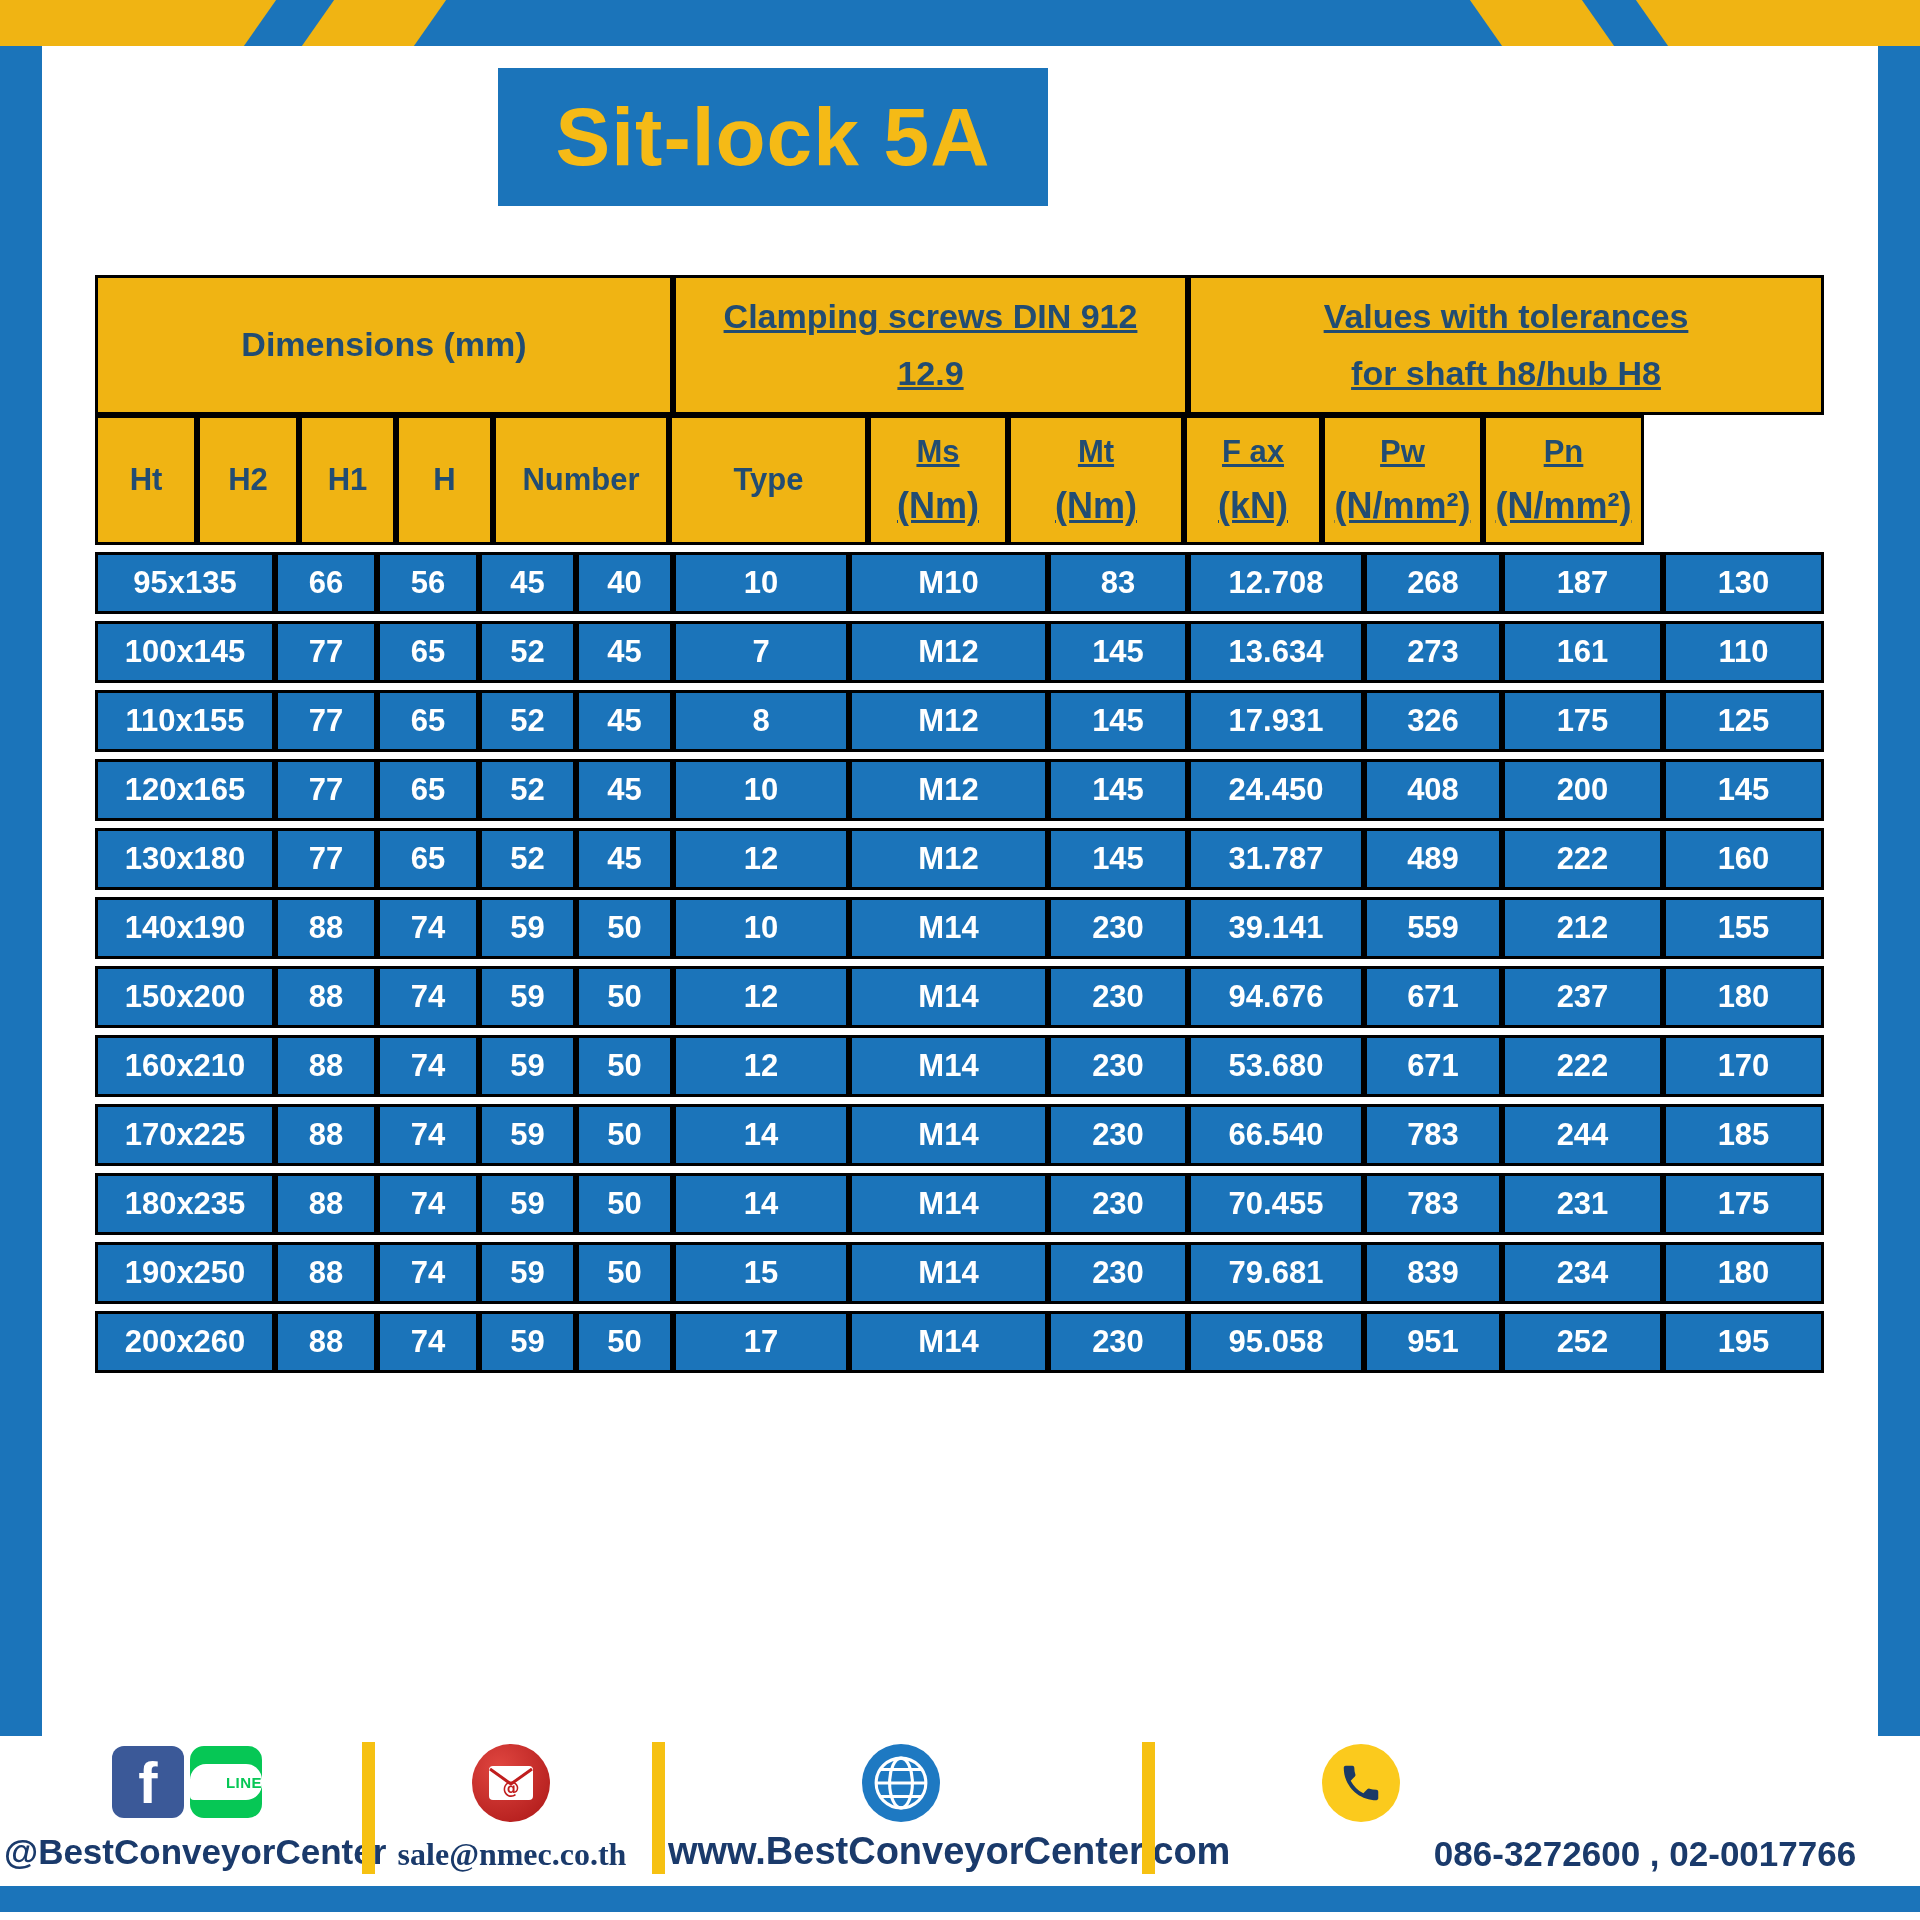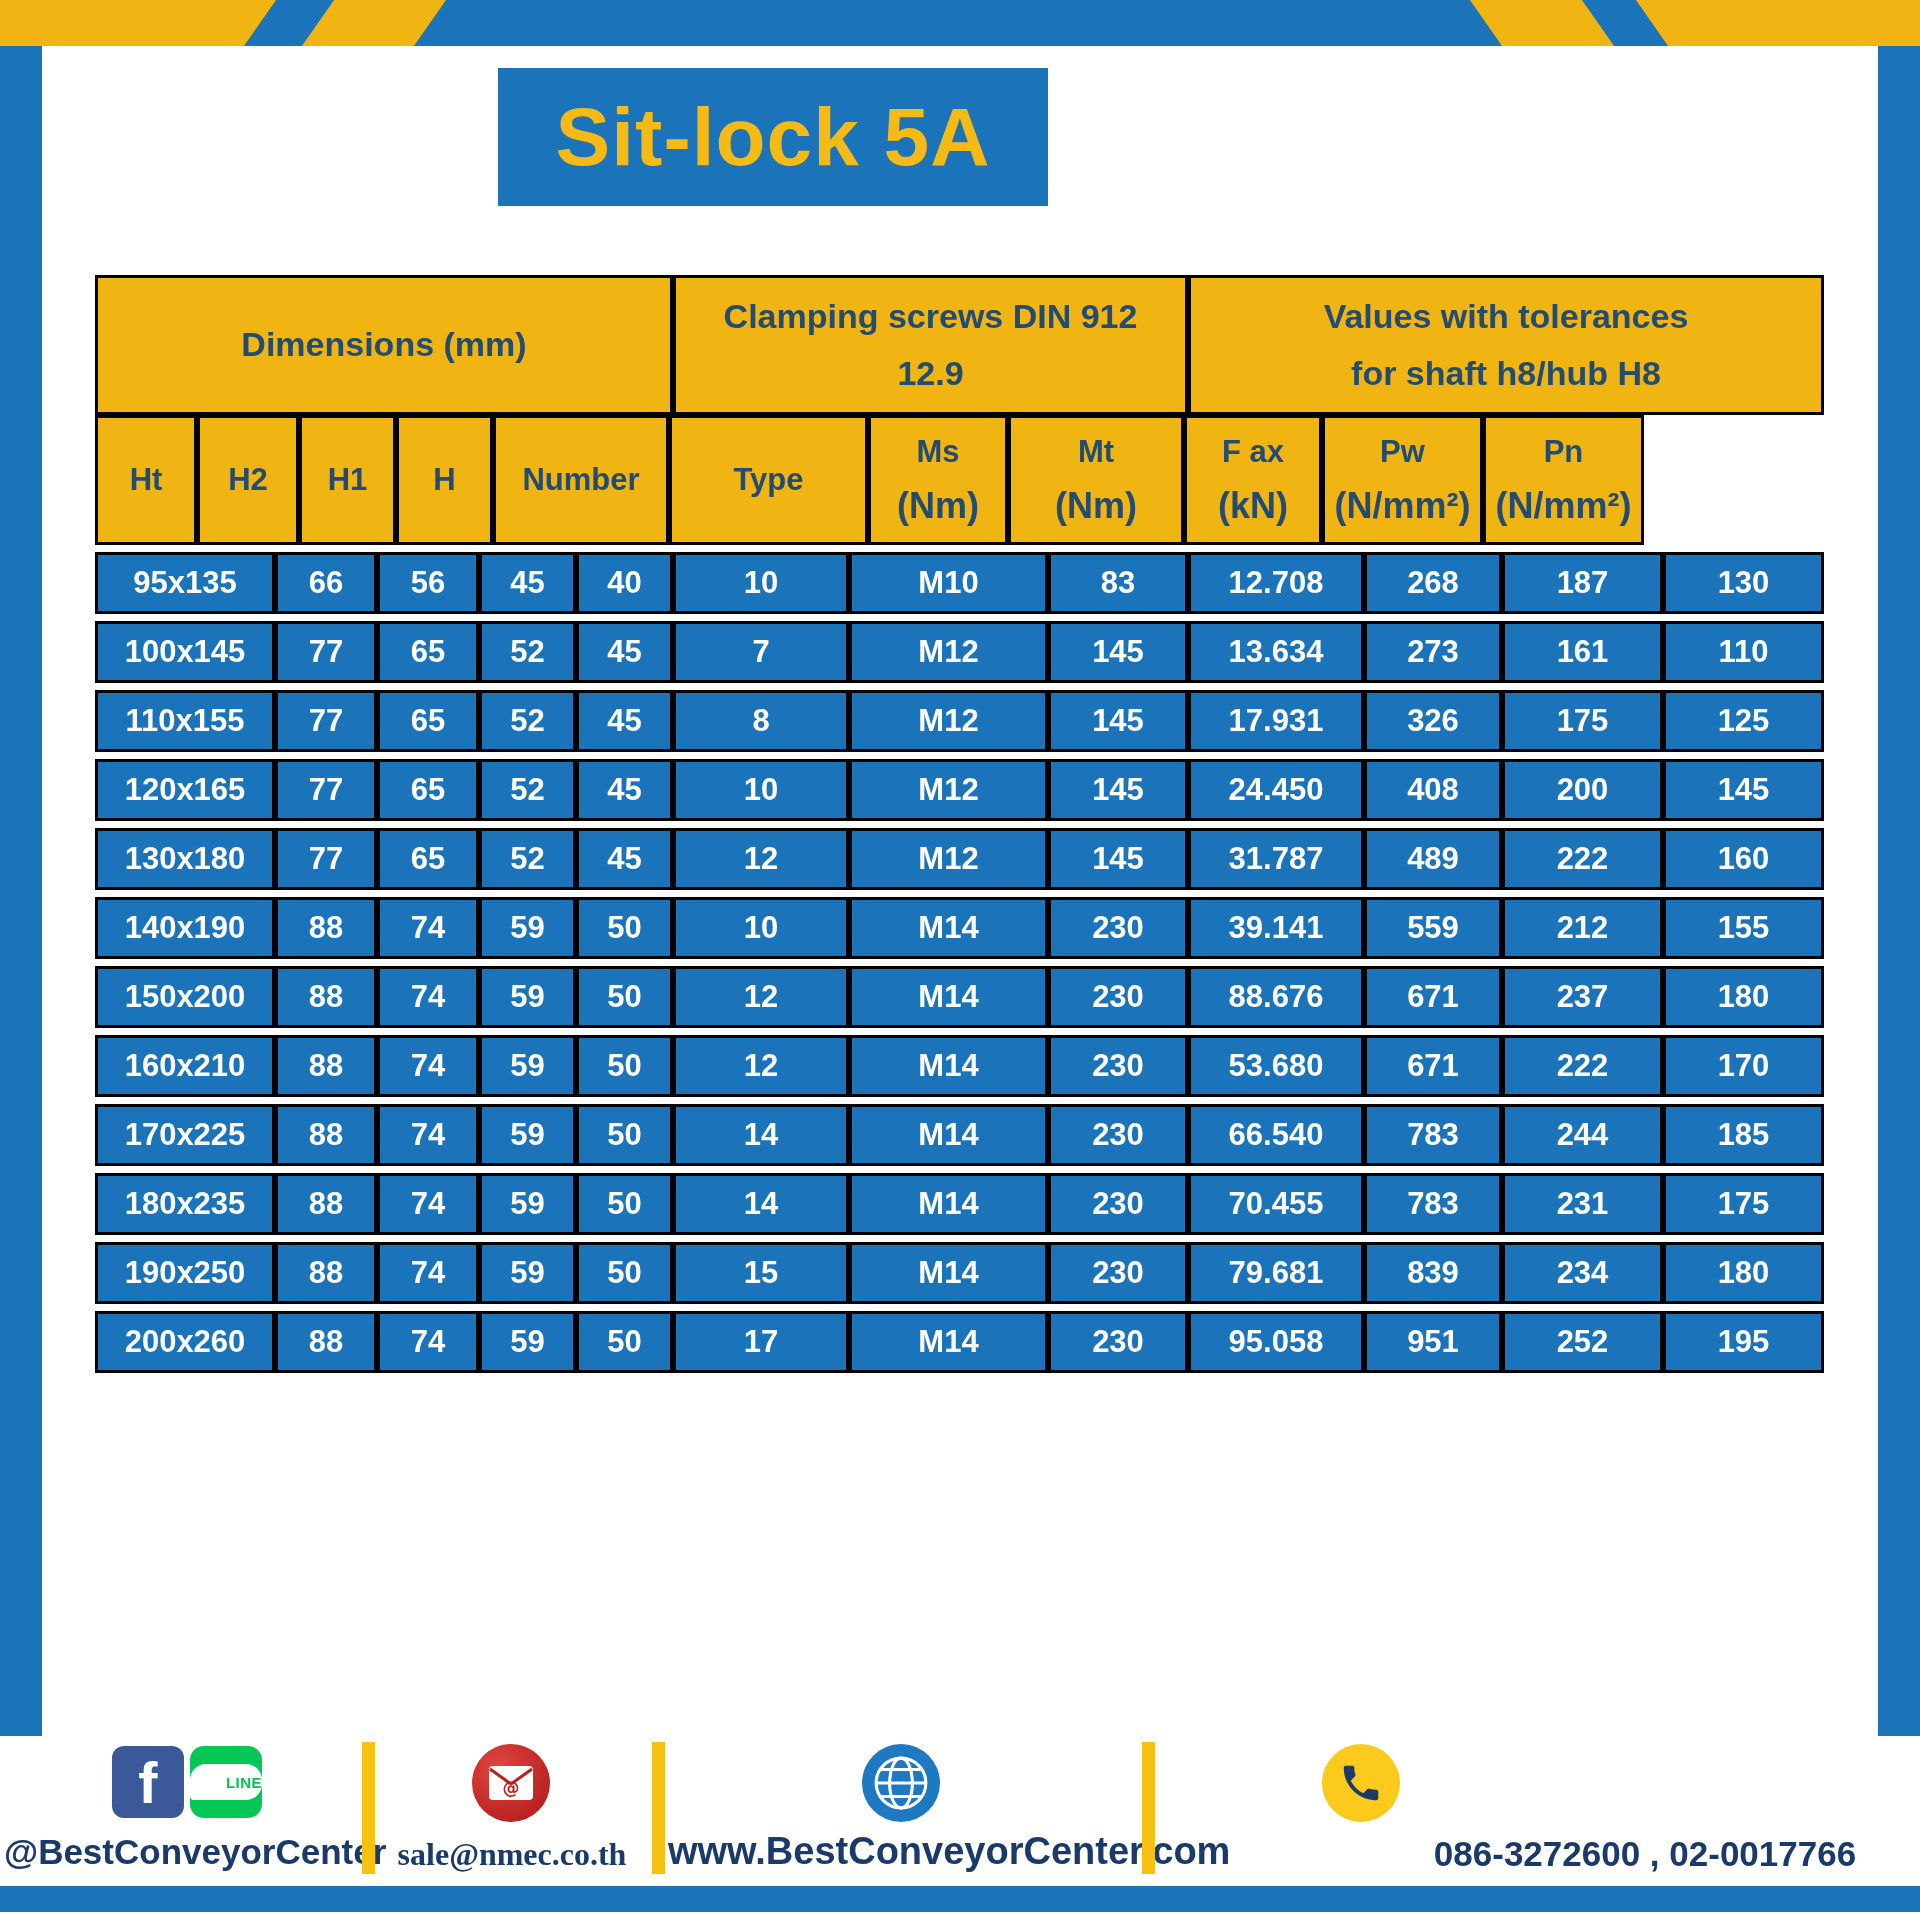--- a/index.html
+++ b/index.html
@@ -34,7 +34,7 @@
   .gcell{background:#f0b413;color:#224c72;font-size:34px;height:140px;}
   .hcell{background:#f0b413;color:#224c72;font-size:31px;height:130px;}
   .dcell{background:#1b74ba;color:#ffffff;font-size:31px;height:62px;}
-  .two{justify-content:space-evenly;}
+  .two{justify-content:space-evenly;text-decoration:underline;}
   .hsub{font-size:36px;}
   .trow{margin-top:7px;}
   .g0{width:578px;} .g1{width:515px;} .g2{width:636px;}

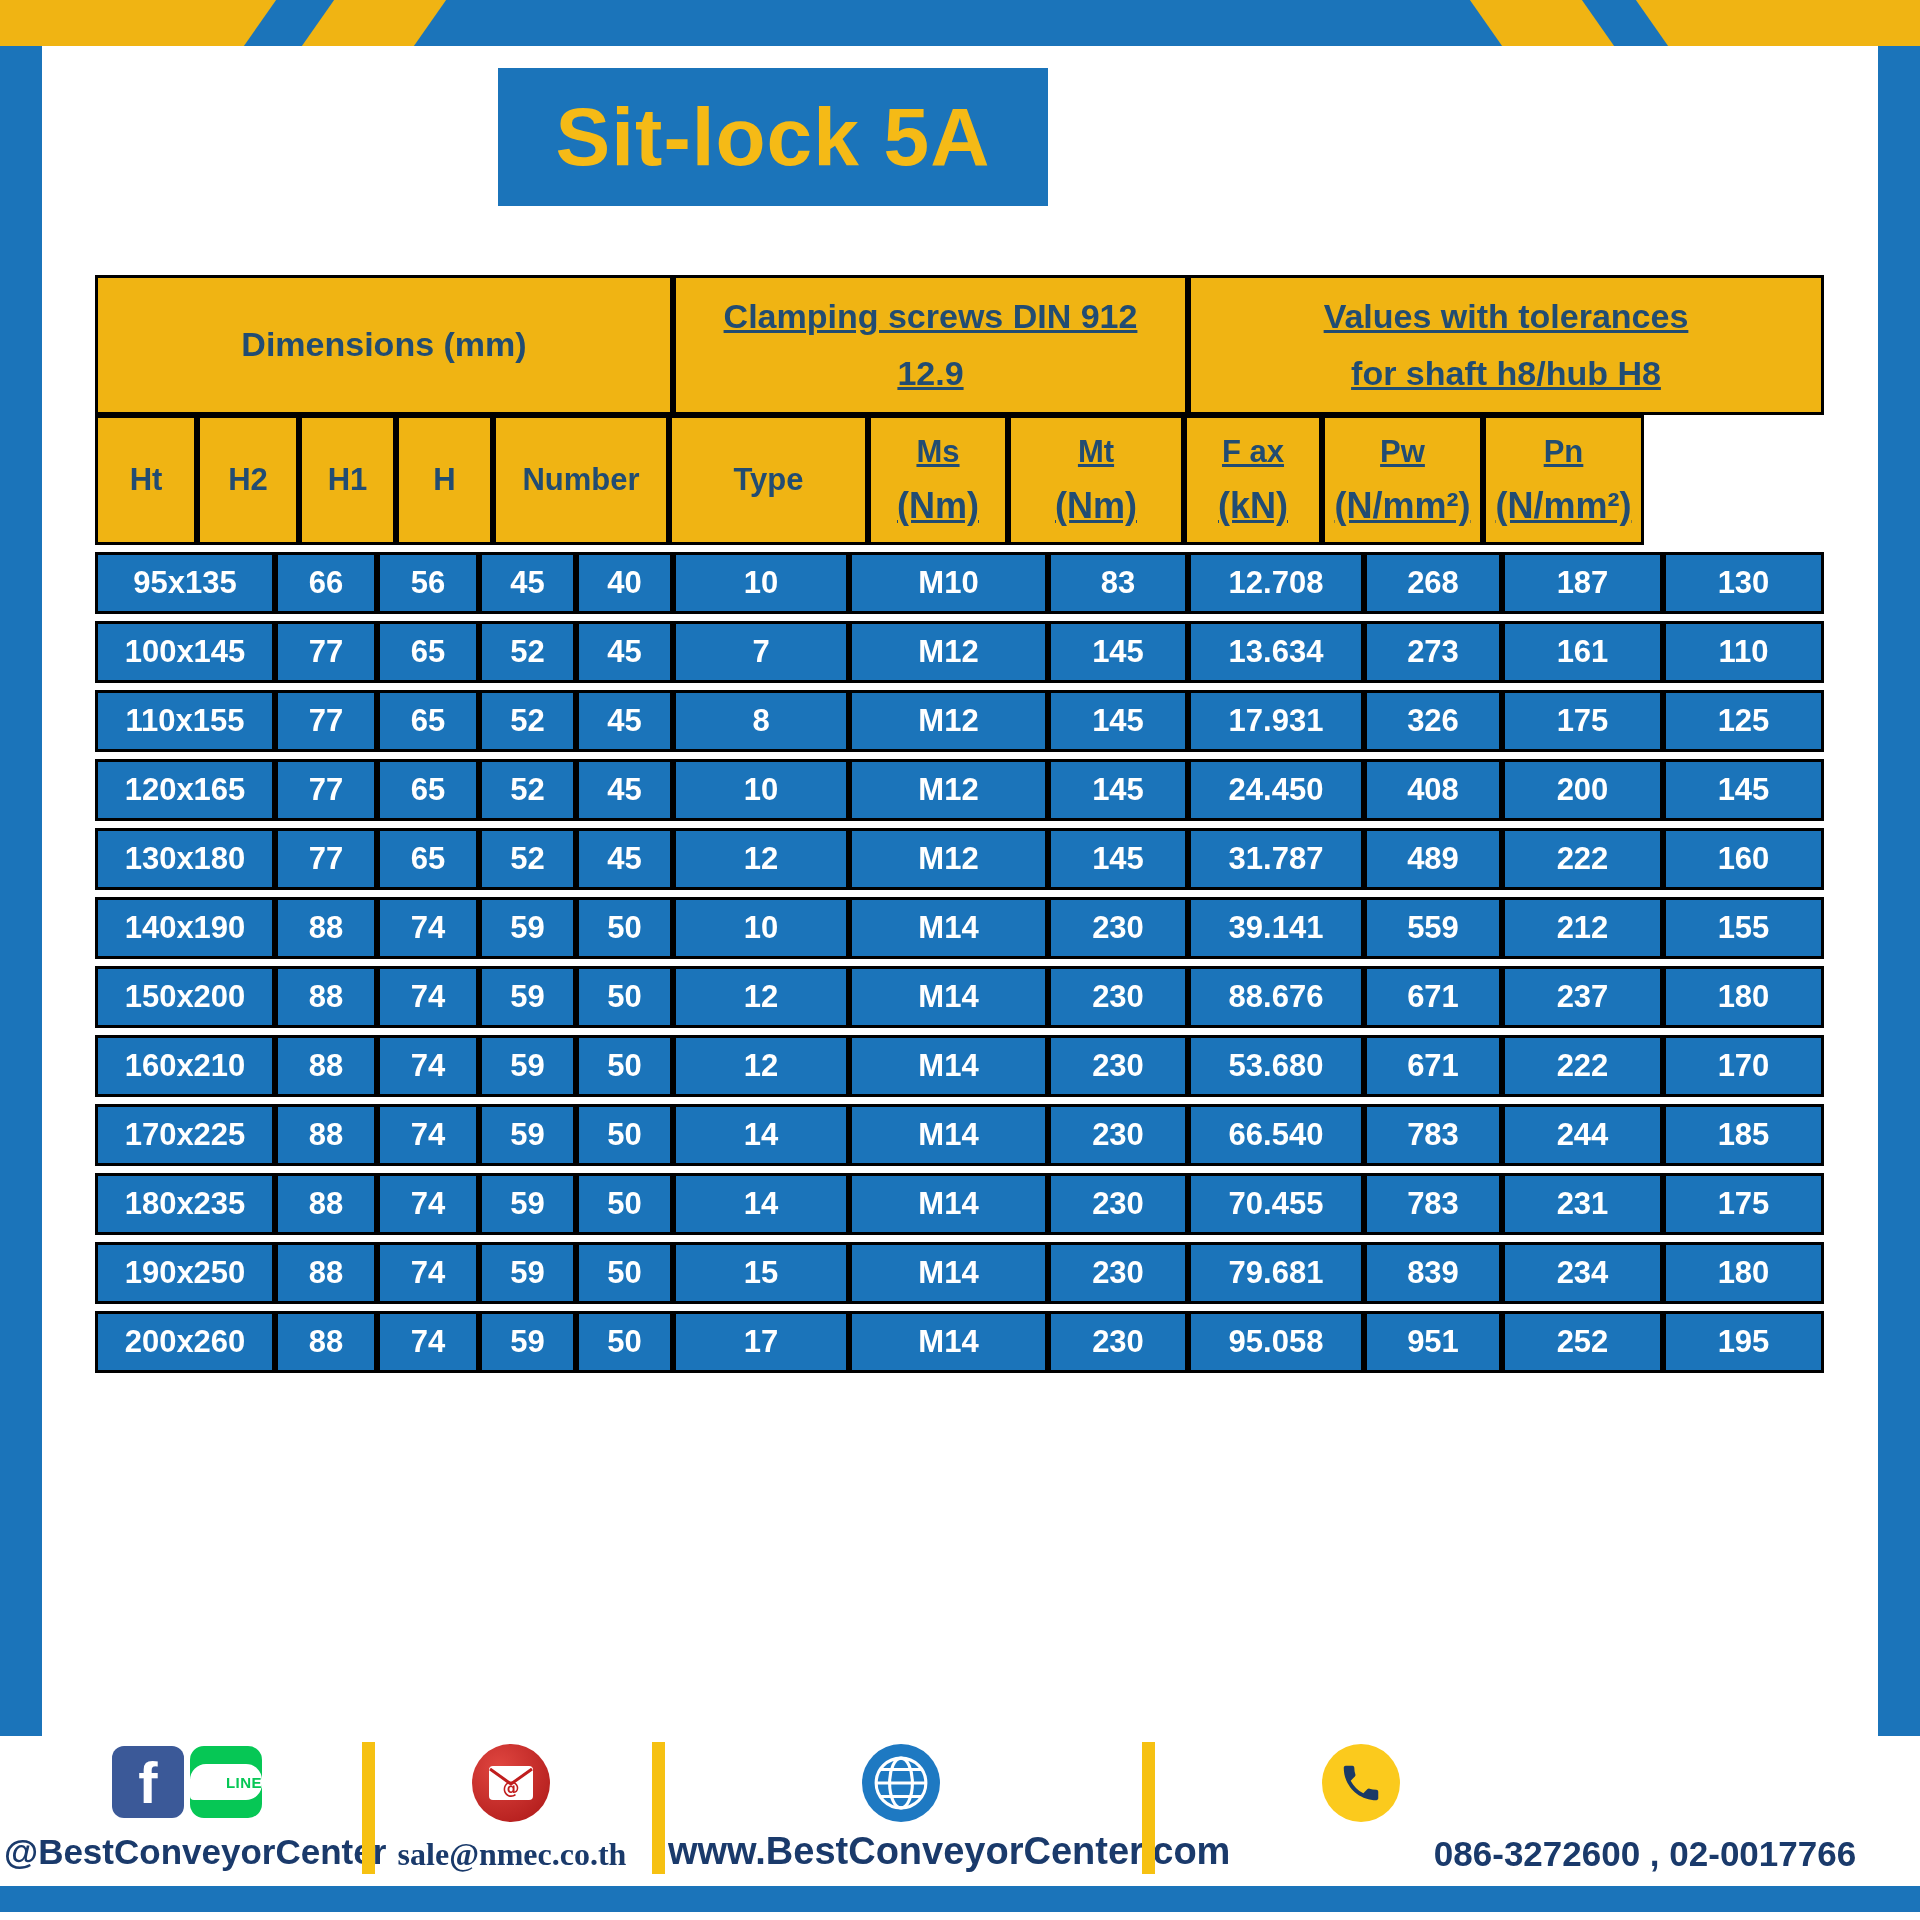--- a/index.html
+++ b/index.html
@@ -239,7 +239,7 @@
             <div class="cell dcell c5">12</div>
             <div class="cell dcell c6">M14</div>
             <div class="cell dcell c7">230</div>
-            <div class="cell dcell c8">88.676</div>
+            <div class="cell dcell c8">94.676</div>
             <div class="cell dcell c9">671</div>
             <div class="cell dcell c10">237</div>
             <div class="cell dcell c11">180</div>

